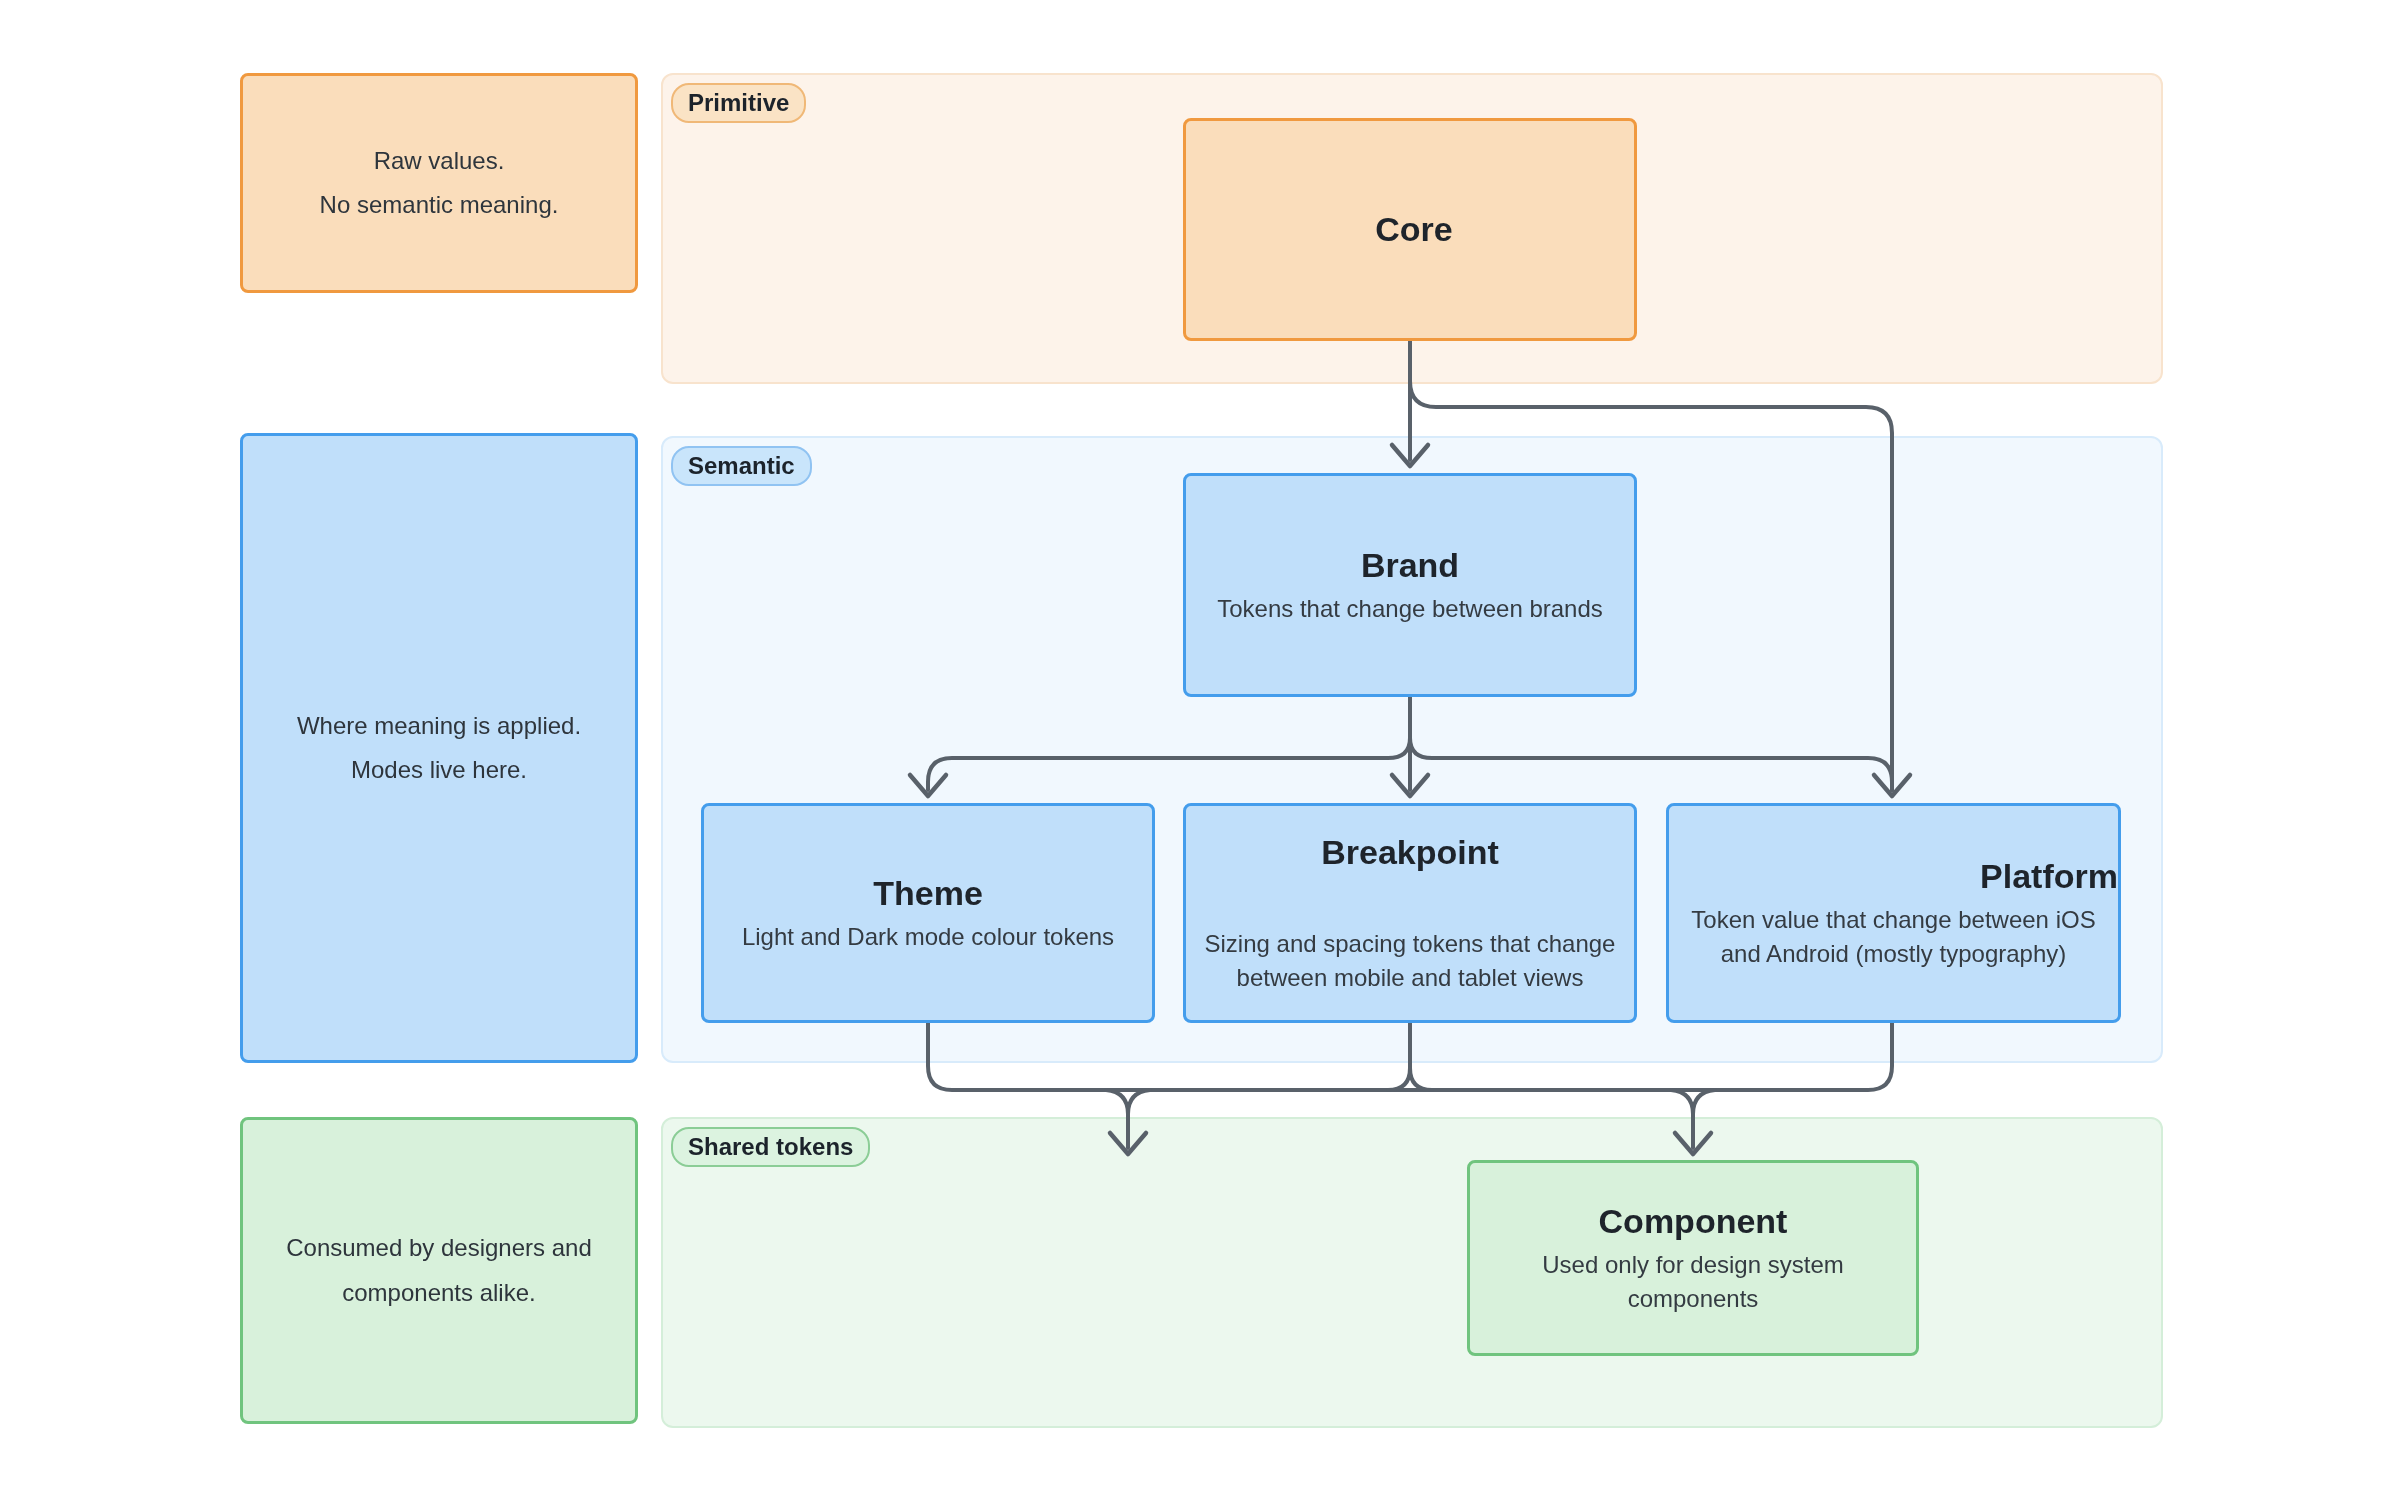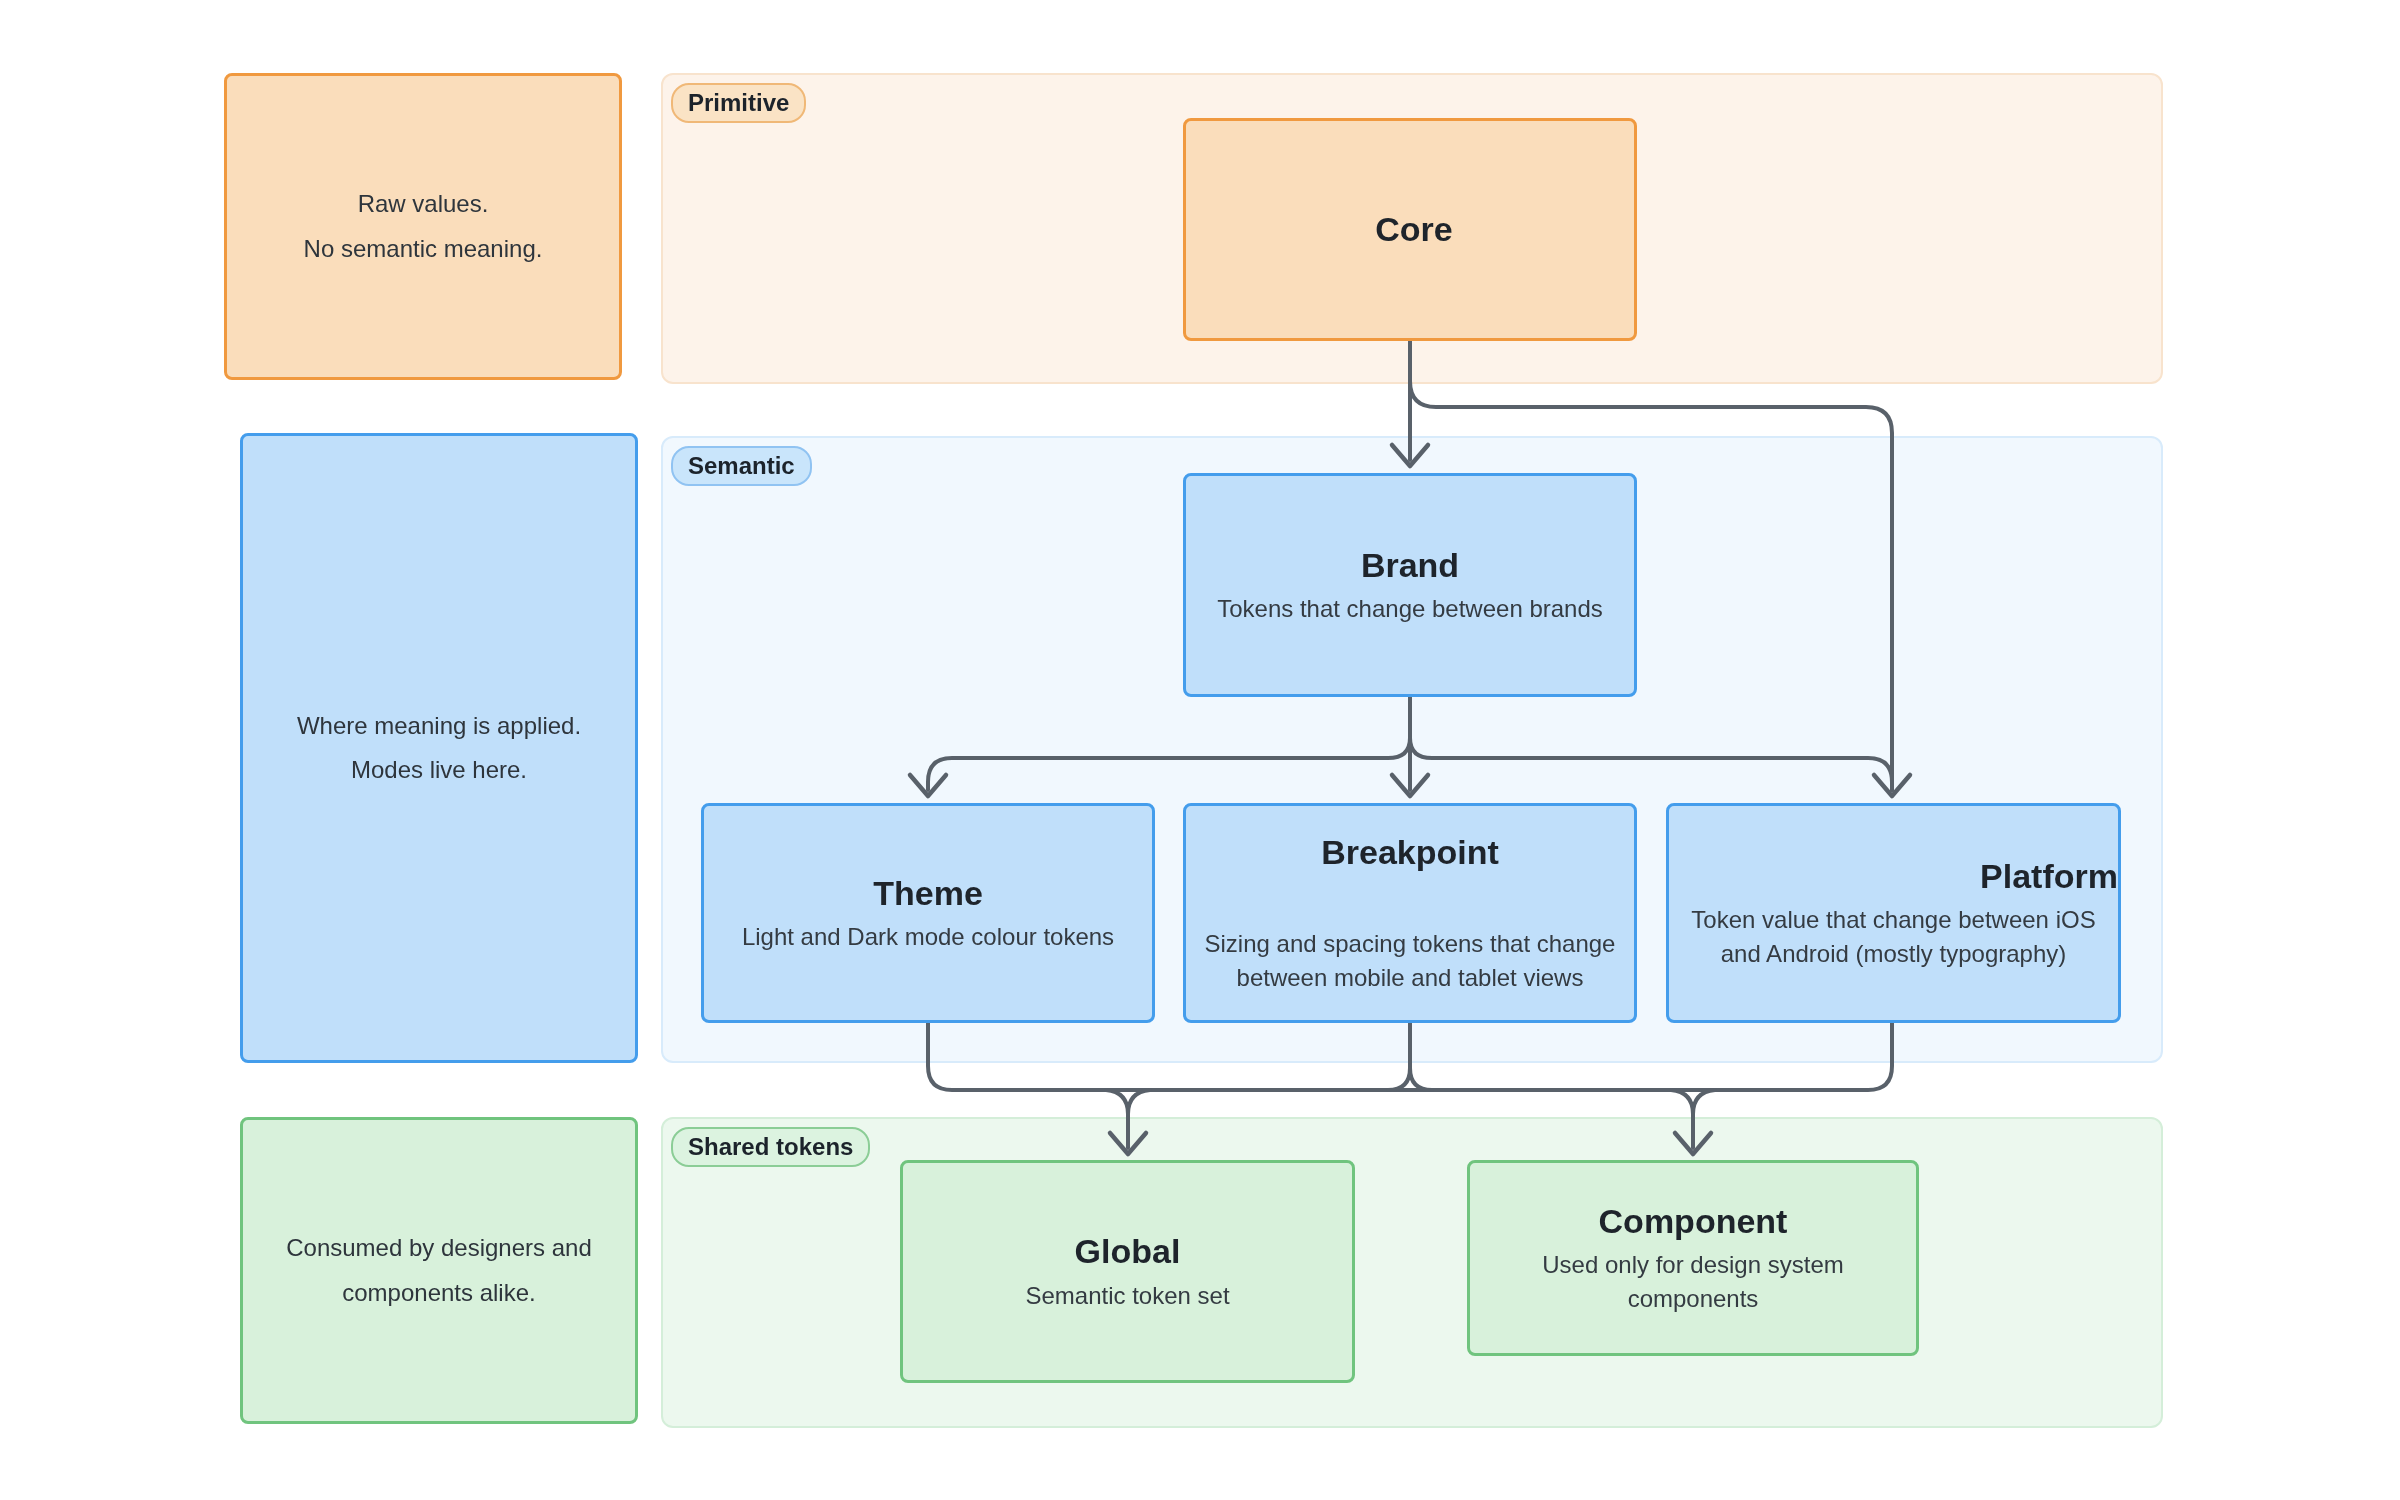--- a/index.html
+++ b/index.html
@@ -79,7 +79,7 @@
     <path class="head" d="M 1675 1133 L 1693 1154 L 1711 1133"></path>
   </svg>
 
-  <div class="card orange" style="left:224px;top:73px;width:398px;height:307px;">
+  <div class="card orange" style="left:240px;top:73px;width:398px;height:220px;">
     <span class="note-line">Raw values.</span>
     <span class="note-line">No semantic meaning.</span>
   </div>

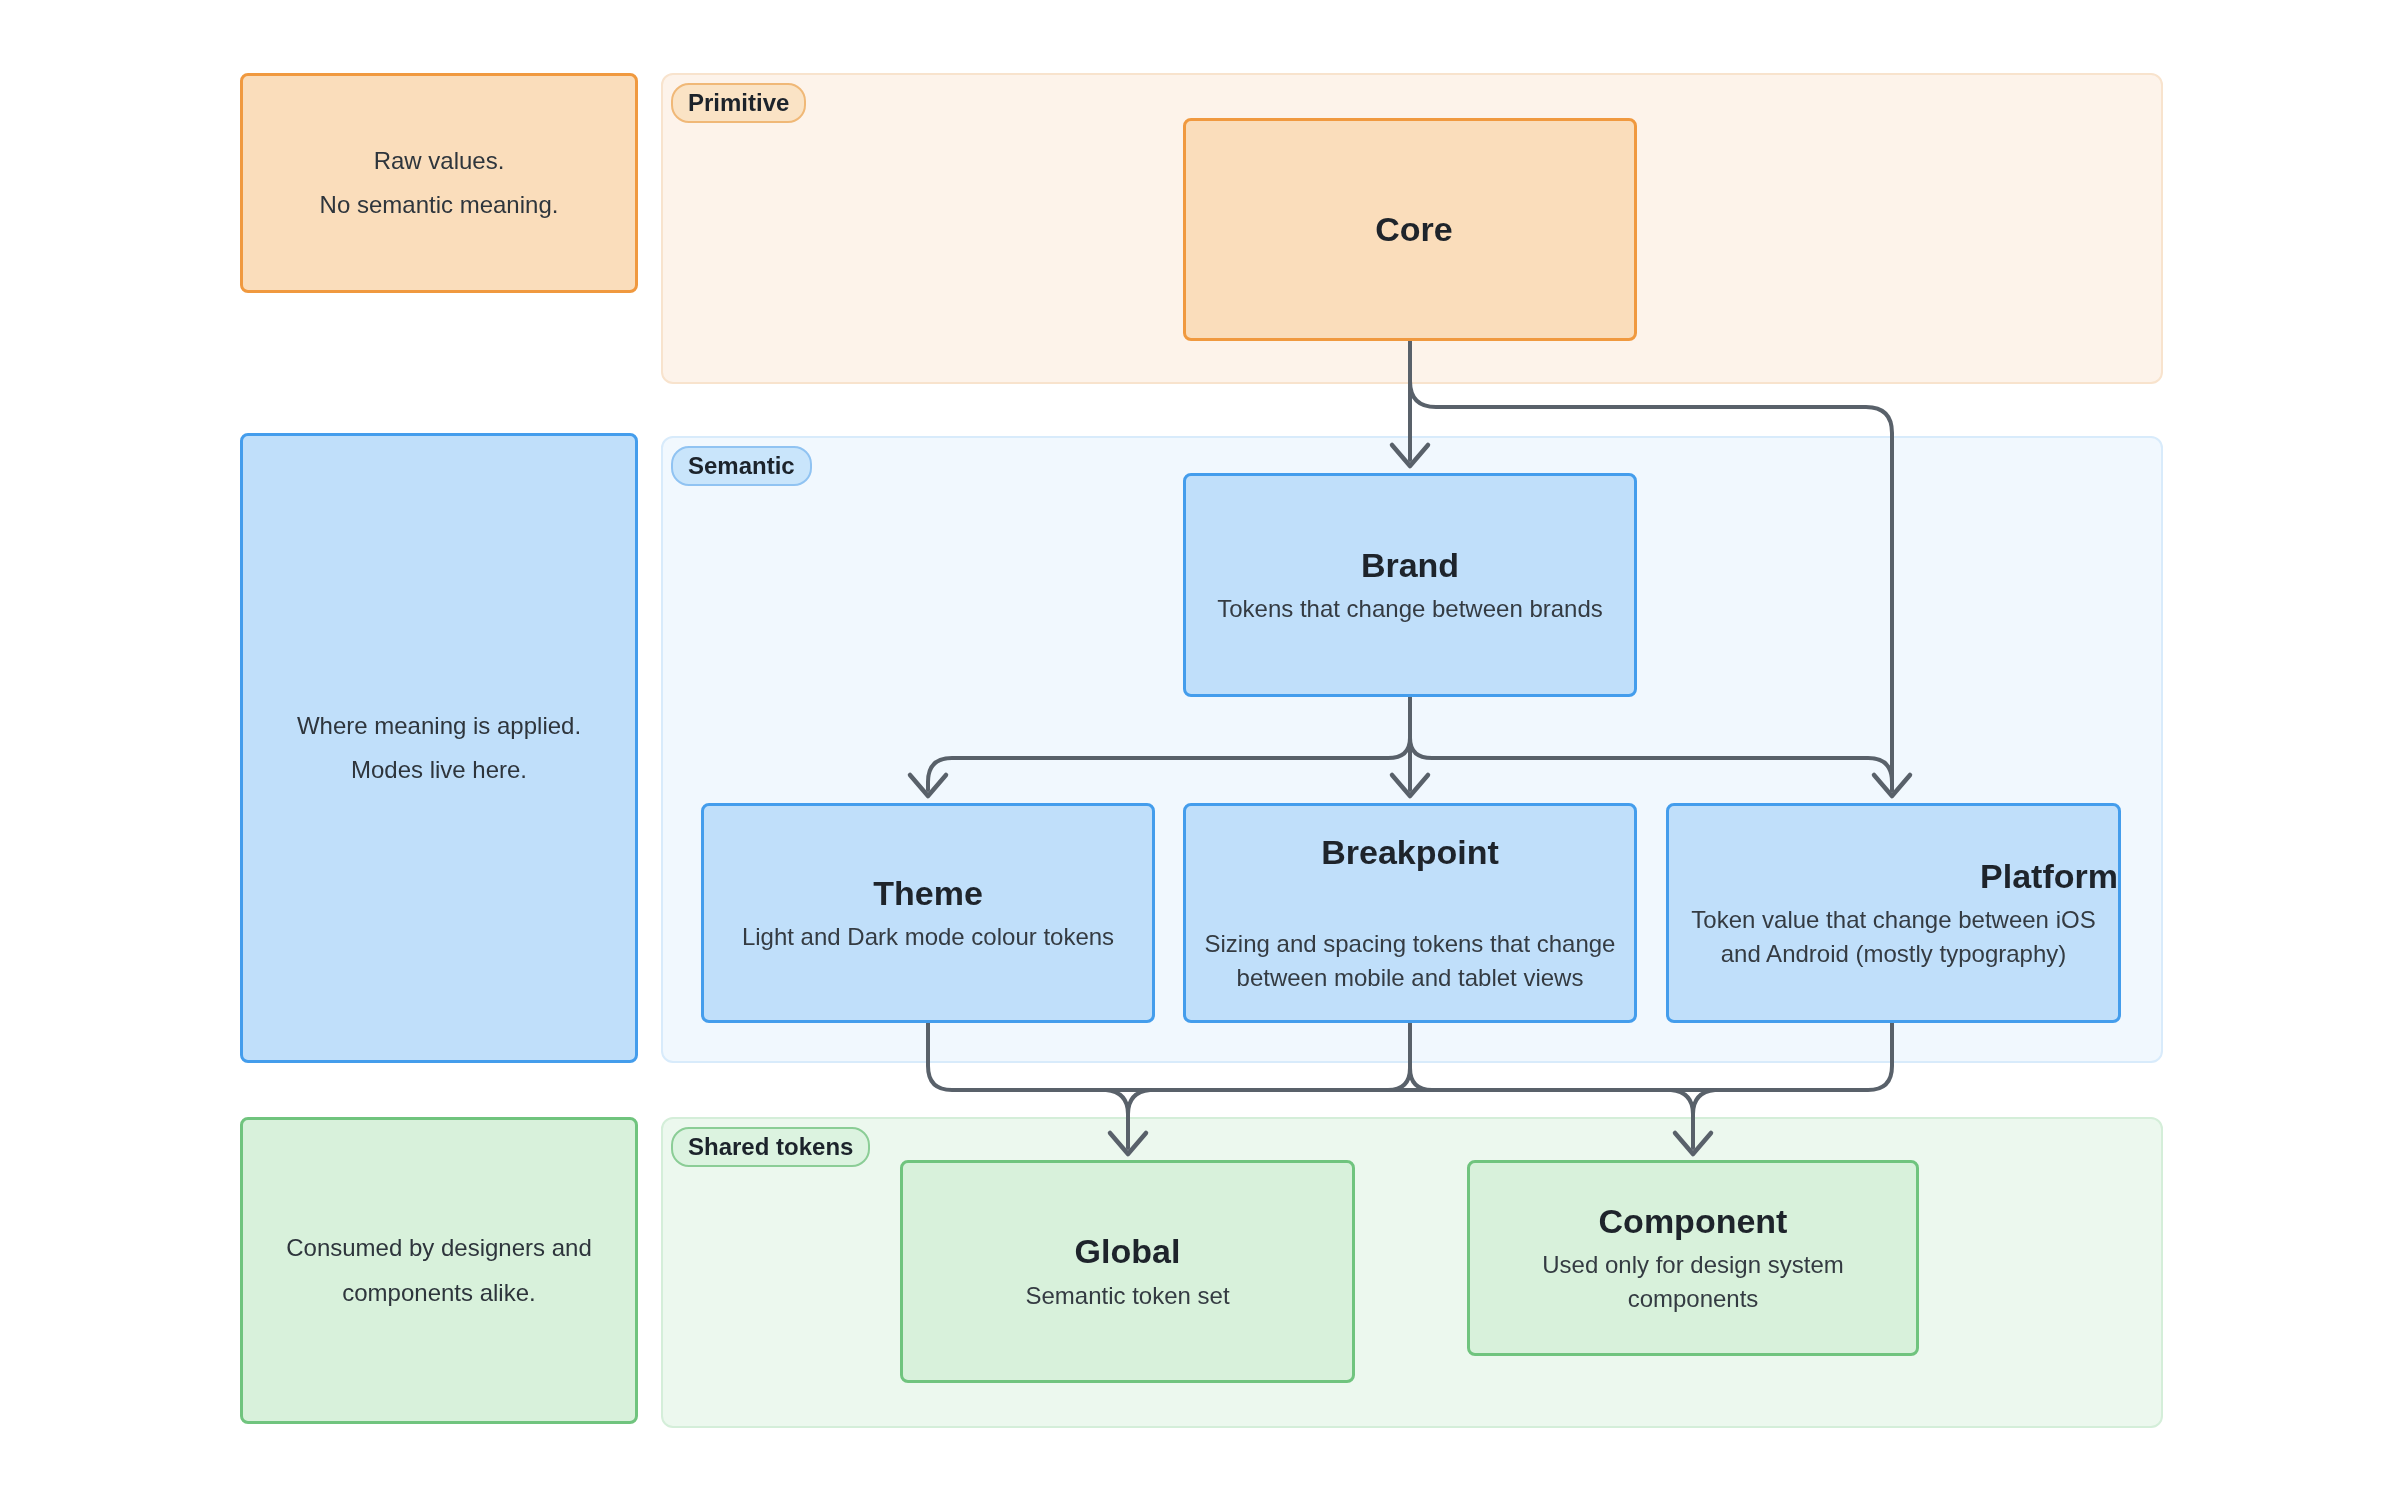--- a/index.html
+++ b/index.html
@@ -116,10 +116,6 @@
     <span class="subtitle">Token value that change between iOS and Android (mostly typography)</span>
   </div>
 
-  <div class="card green node" style="left:900px;top:1160px;width:455px;height:223px;">
-    <span class="title">Global</span>
-    <span class="subtitle">Semantic token set</span>
-  </div>
 
   <div class="card green node" style="left:1467px;top:1160px;width:452px;height:196px;">
     <span class="title">Component</span>

